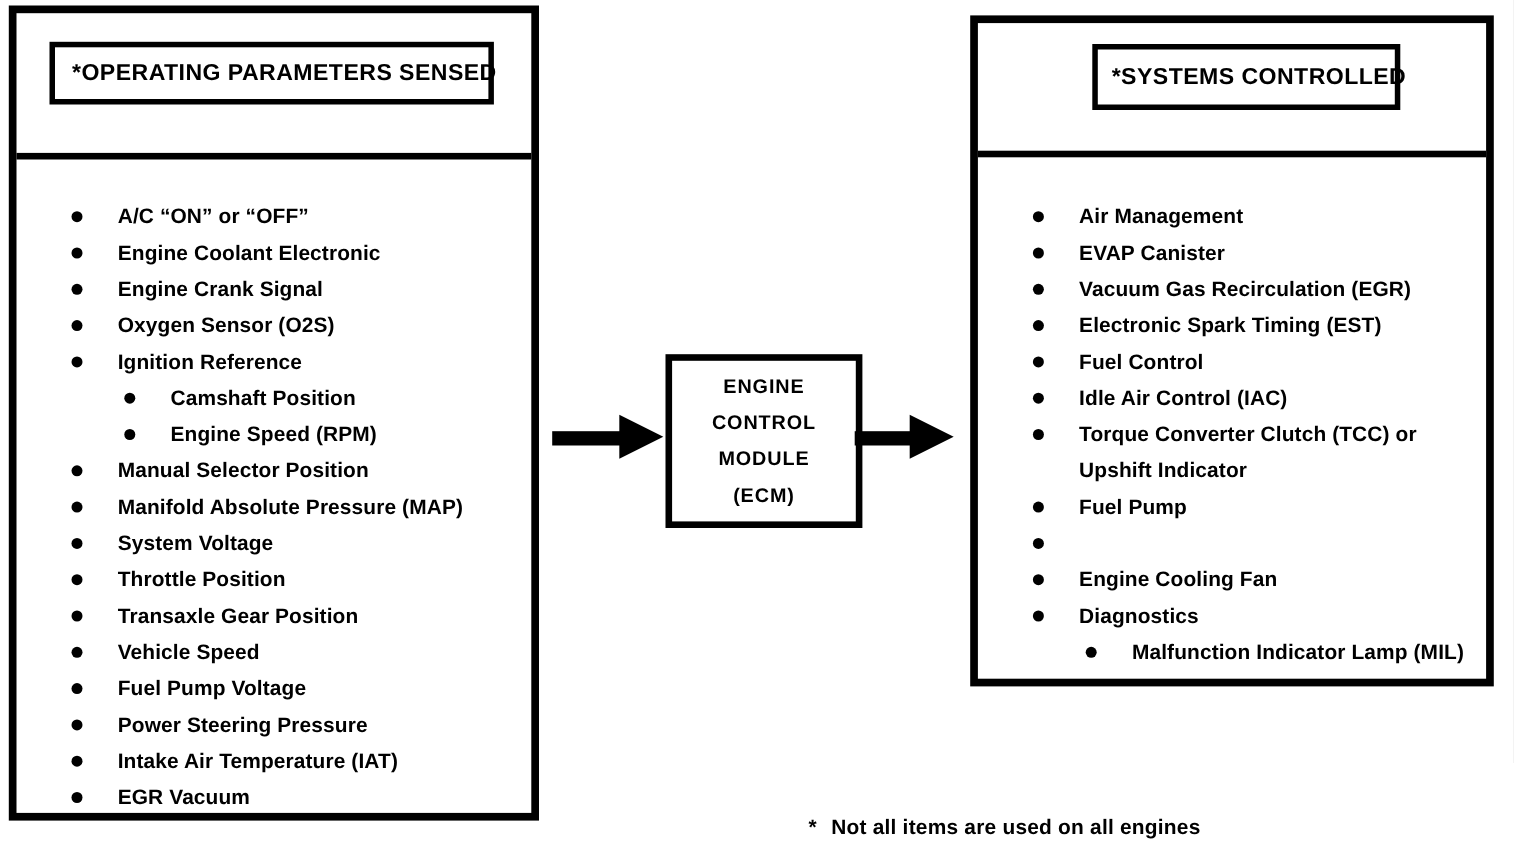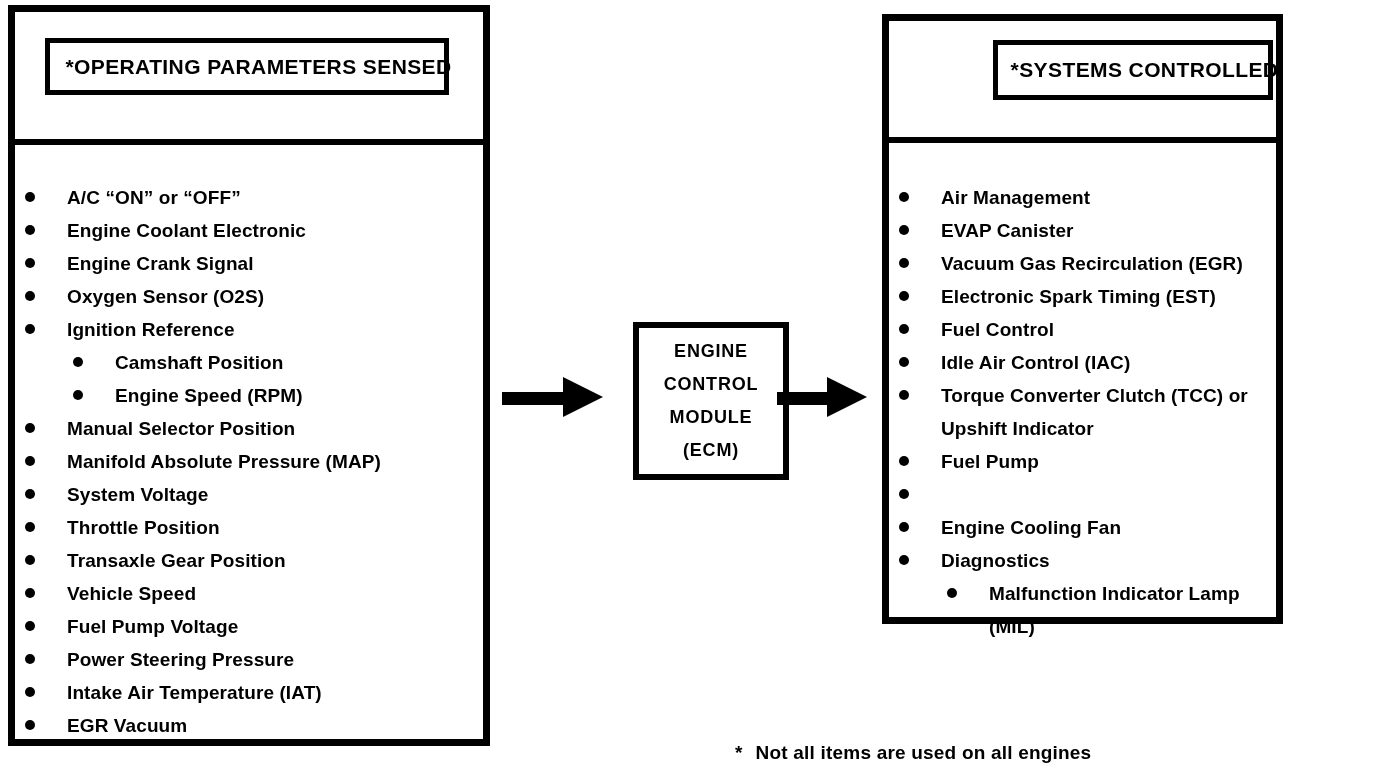--- a/index.html
+++ b/index.html
@@ -13,7 +13,7 @@
   }
   .panel { position:absolute; border:7px solid var(--ink); background:var(--bg); }
   #left-panel  { left:8px;   top:5px;  width:482px; height:741px; }
-  #right-panel { left:882px; top:14px; width:401px; height:610px; }
+  #right-panel { left:882px; top:14px; width:476px; height:610px; }
 
   .band { border-bottom:6px solid var(--ink); }
   #left-panel  .band { height:107px; }

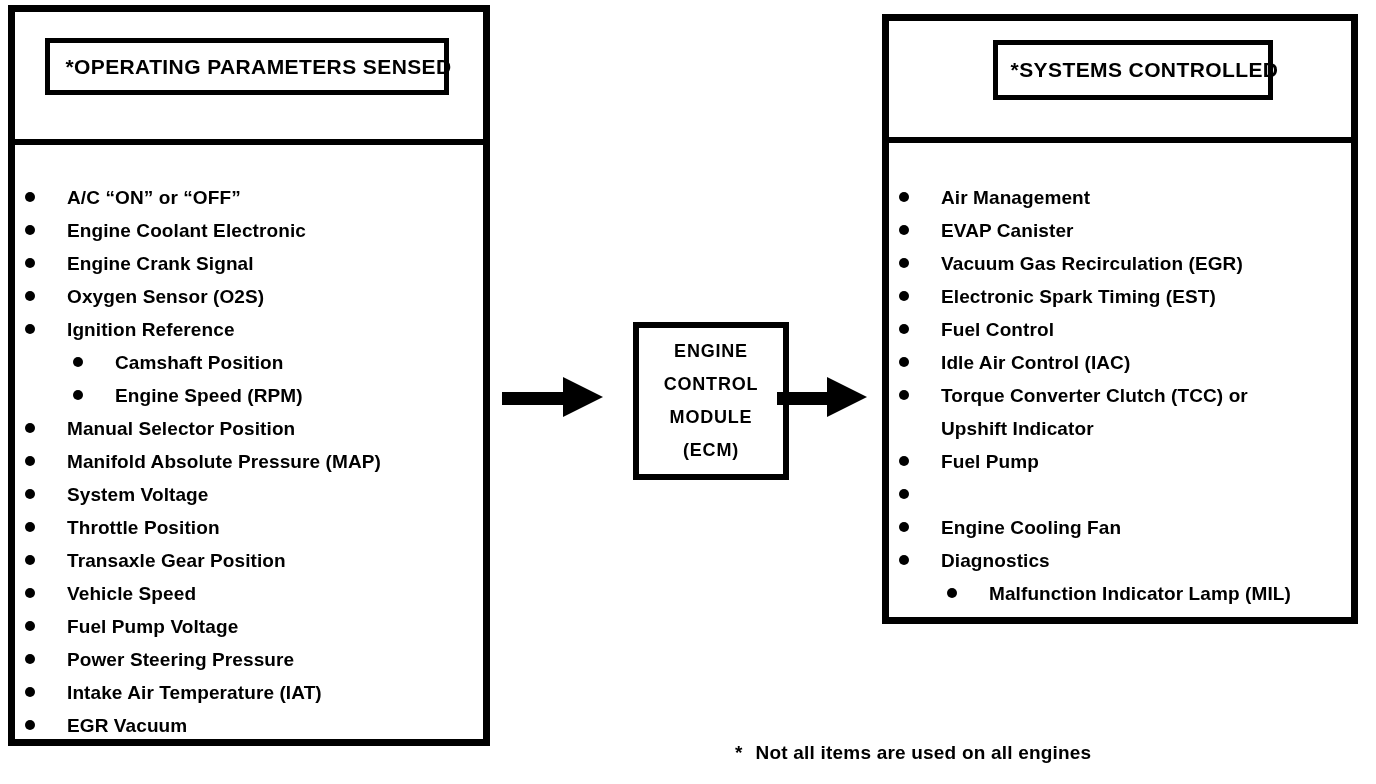--- a/index.html
+++ b/index.html
@@ -26,7 +26,7 @@
   #left-panel  .titlebox { margin:26px 0 0 30px; width:404px; height:57px; }
   #right-panel .titlebox { margin:19px 0 0 104px; width:280px; height:60px; }
 
-  ul.items { list-style:none; }
+  ul.items { list-style:none;margin-left:40px; }
   #left-panel  ul.items { padding:36px 6px 0 0; }
   #right-panel ul.items { padding:38px 16px 0 0; }
   li.item { display:flex; align-items:flex-start; min-height:33px; line-height:33px; }

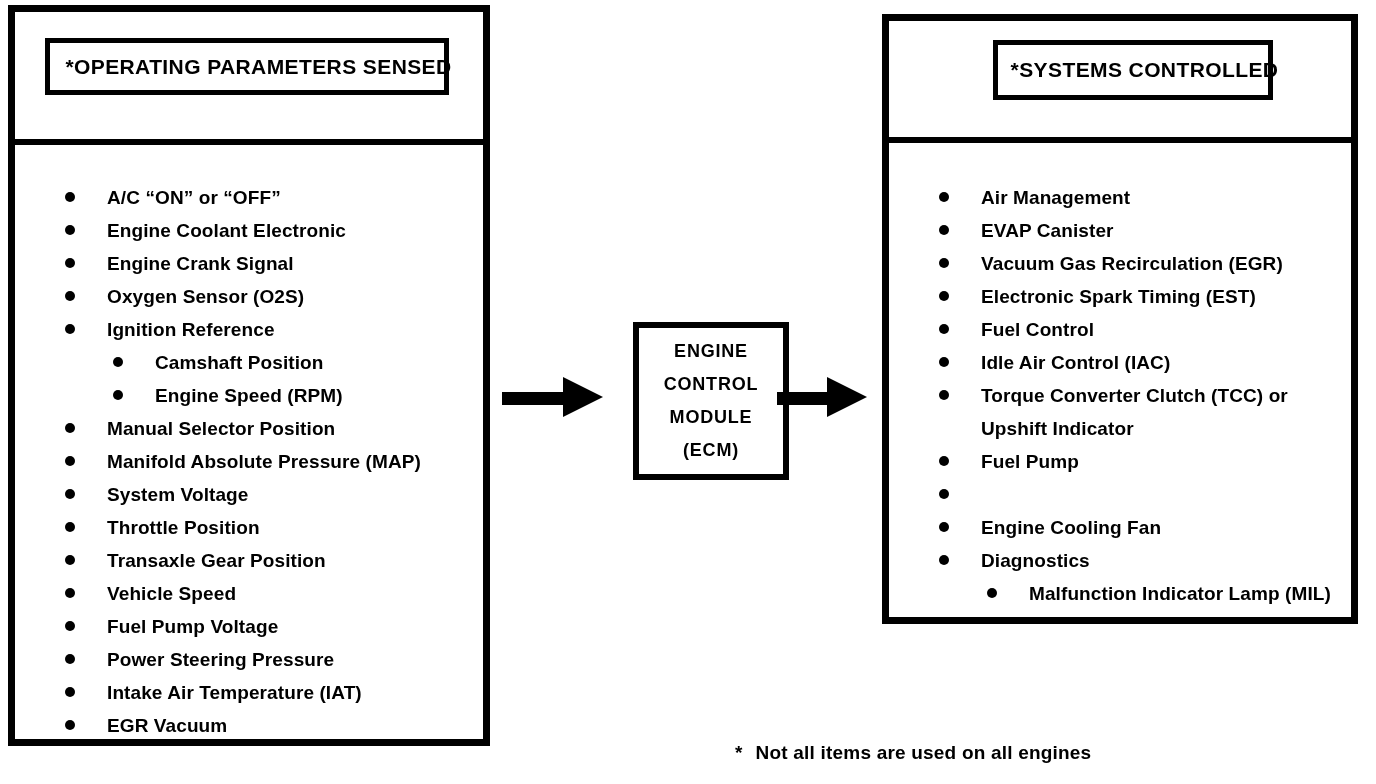--- a/index.html
+++ b/index.html
@@ -38,10 +38,10 @@
   li.item .label { font-size:19px; letter-spacing:0.1px; white-space:pre-line; }
 
   #ecm-box {
-    position:absolute; left:605px; top:322px; width:156px; height:158px;
+    position:absolute; left:605px; top:322px; width:179px; height:158px;
     border:6px solid var(--ink); background:var(--bg);
     display:flex; flex-direction:column; align-items:center; justify-content:center;
-    font-size:18px; line-height:33px; letter-spacing:0.8px; text-align:center;margin-left:28px;
+    font-size:18px; line-height:33px; letter-spacing:0.8px; text-align:center;
   }
   .arrow { position:absolute; }
   .arrow .shaft { position:absolute; background:var(--ink); height:13px; }

